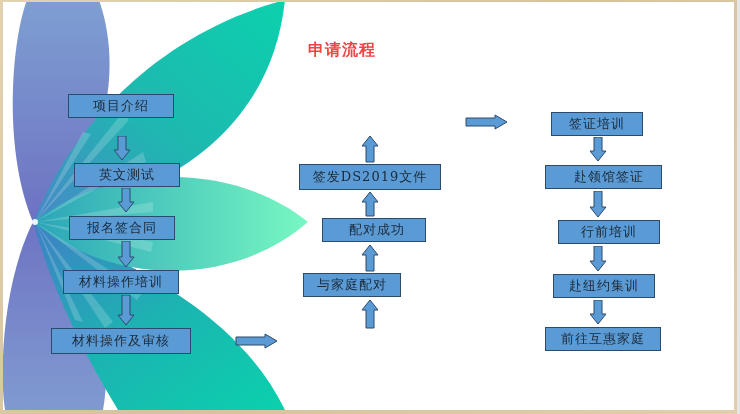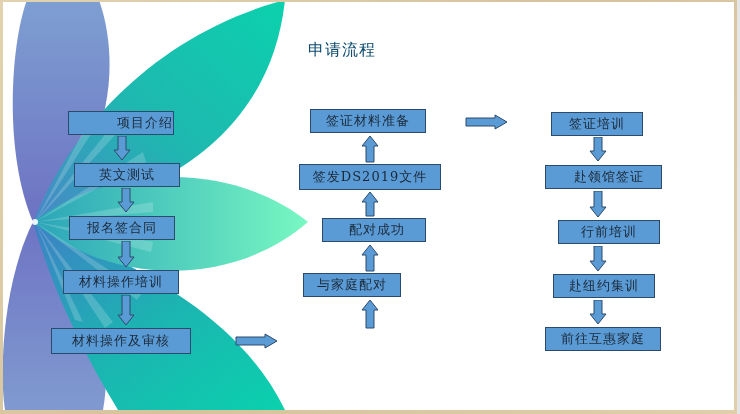--- a/index.html
+++ b/index.html
@@ -24,7 +24,7 @@
   .title {
     position: absolute; left: 305px; top: 38px;
     font-family: "DejaVu Sans", "Liberation Sans", sans-serif;
-    font-size: 16px; font-weight: normal; color: #0c4a6e; letter-spacing: 1px;
+    font-size: 16px; font-weight: bold; color: #ef4444; letter-spacing: 1px;
   }
   .box {
     position: absolute; height: 22px;

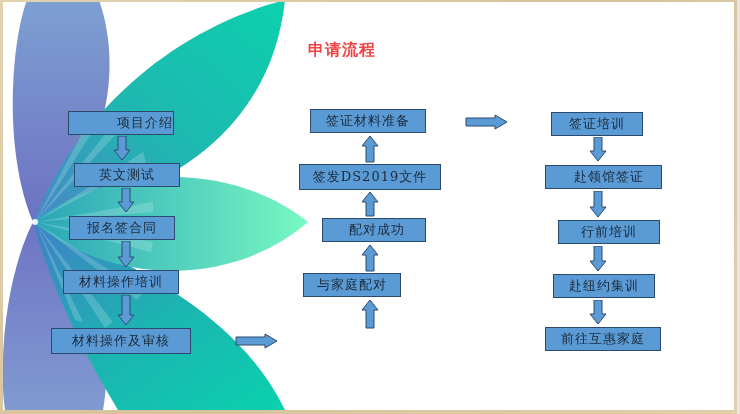--- a/index.html
+++ b/index.html
@@ -92,7 +92,7 @@
 
   <div class="title">申请流程</div>
 
-  <div class="box" style="left:65px; top:109px; width:104px;text-align:right;">项目介绍</div>
+  <div class="box" style="left:65px; top:92px; width:104px;">项目介绍</div>
   <div class="box" style="left:71px; top:161px; width:104px;">英文测试</div>
   <div class="box" style="left:66px; top:214px; width:104px;">报名签合同</div>
   <div class="box" style="left:60px; top:268px; width:114px;">材料操作培训</div>

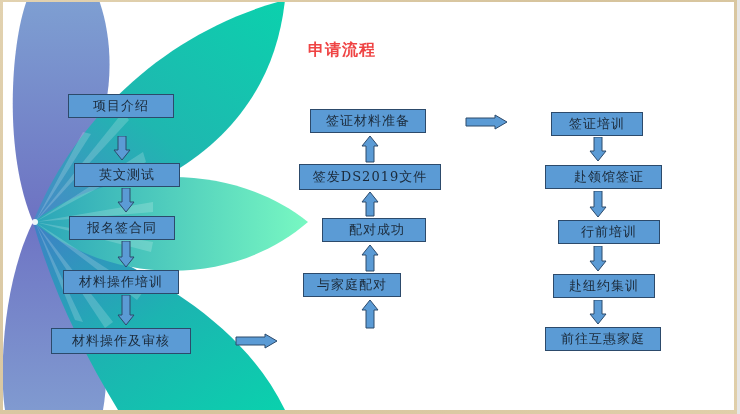--- a/index.html
+++ b/index.html
@@ -98,7 +98,6 @@
   <div class="box" style="left:60px; top:268px; width:114px;">材料操作培训</div>
   <div class="box" style="left:48px; top:326px; width:138px; height:24px; line-height:24px;">材料操作及审核</div>
 
-  <div class="box" style="left:307px; top:107px; width:114px;">签证材料准备</div>
   <div class="box" style="left:296px; top:162px; width:140px; height:24px; line-height:24px;">签发DS2019文件</div>
   <div class="box" style="left:319px; top:216px; width:96px;padding-left:6px;">配对成功</div>
   <div class="box" style="left:300px; top:271px; width:96px;">与家庭配对</div>

